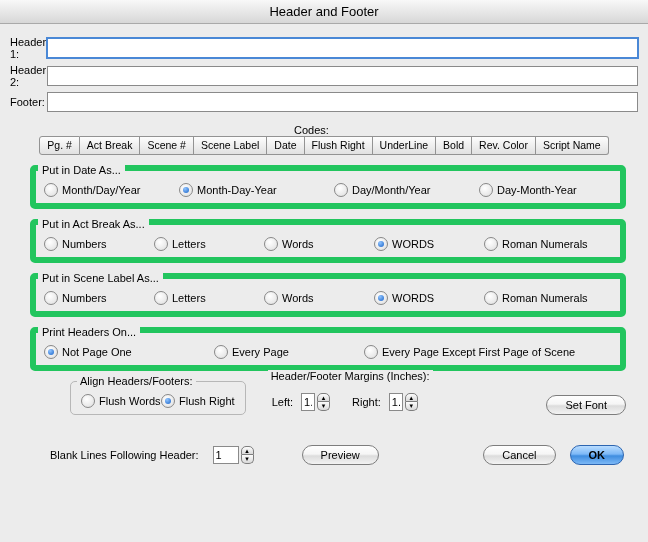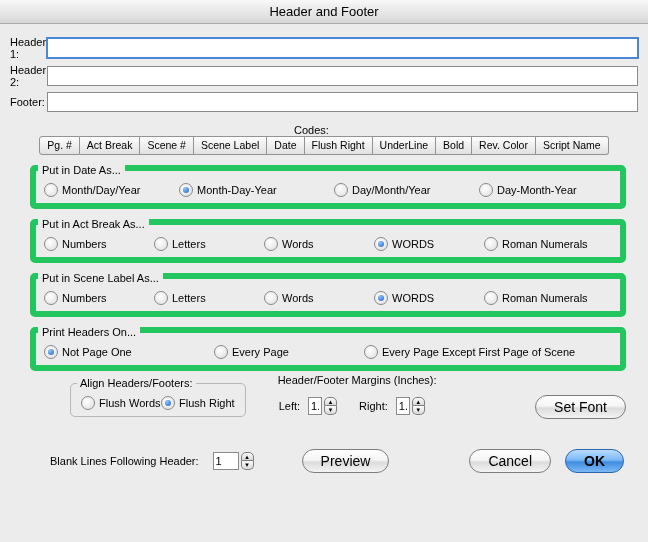--- a/index.html
+++ b/index.html
@@ -93,7 +93,7 @@
     width: 6px; height: 6px; border-radius: 50%;
     background: radial-gradient(circle at 35% 30%, #8fc4ff, #1a63c8);
   }
-  .lower { display: flex; align-items: center; margin: 4px 12px 0 60px; gap: 33px; }
+  .lower { display: flex; align-items: flex-start; margin: 4px 12px 0 60px; gap: 26px; }
   .alignbox {
     border: 1px solid #b7b7b7; border-radius: 5px;
     padding: 4px 10px 6px 10px; position: relative;

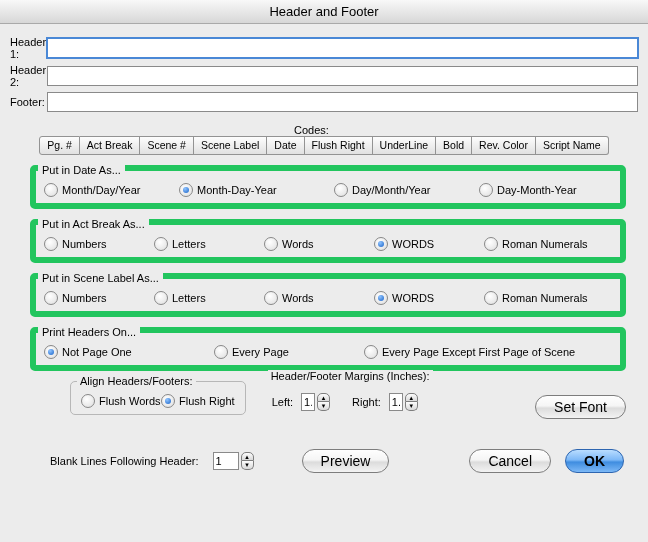--- a/index.html
+++ b/index.html
@@ -125,7 +125,7 @@
     border: 1px solid #7d7d7d;
     border-radius: 12px;
     padding: 3px 18px;
-    font-size: 14px;
+    font-size: 11px;
     background: linear-gradient(#fefefe 0%, #f5f5f5 45%, #dcdcdc 55%, #f3f3f3 100%);
     cursor: default;
     white-space: nowrap;

